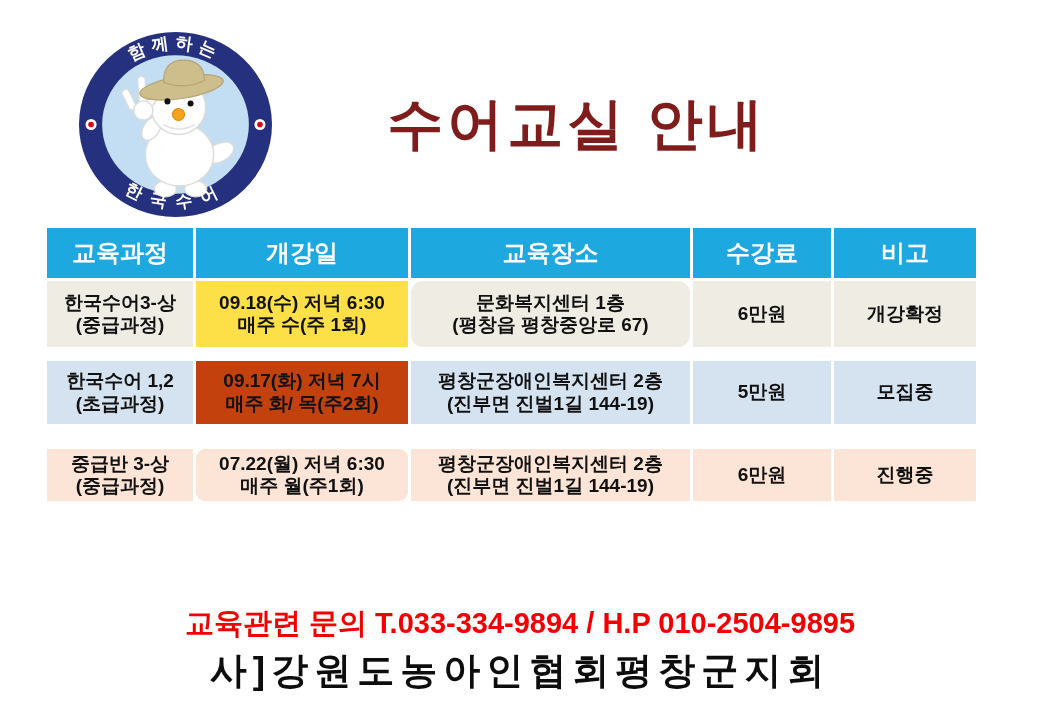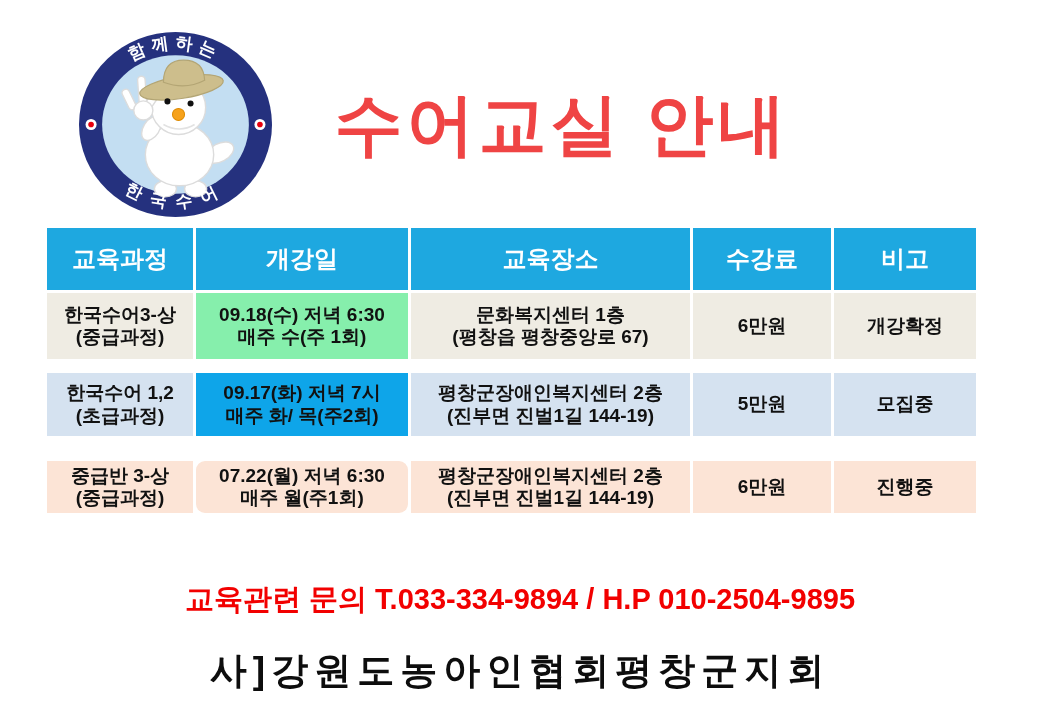--- a/index.html
+++ b/index.html
@@ -21,13 +21,13 @@
 
   .title {
     position: absolute;
-    left: 282px; top: 70px;
+    left: 297px; top: 70px;
     width: 560px; height: 110px;
     display: flex; align-items: center; justify-content: center;
-    font-size: 68px;
+    font-size: 56px;
     font-weight: 800;
     letter-spacing: 4px;
-    color: #ef4444;
+    color: #7f1d1d;
     white-space: nowrap;
   }
 

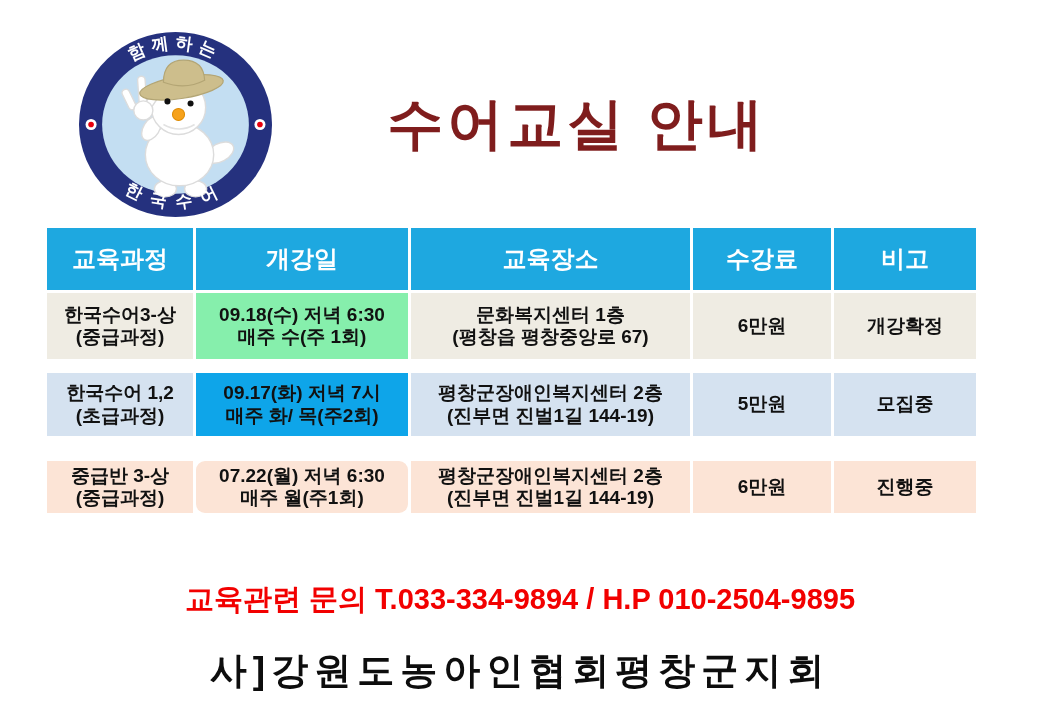--- a/index.html
+++ b/index.html
@@ -41,7 +41,7 @@
     grid-template-columns: 146px 212px 279px 138px 142px;
     column-gap: 3px;
   }
-  .t-header { height: 62px; margin-bottom: 3px; font-family: Liberation Serif, serif; }
+  .t-header { height: 50px; margin-bottom: 3px; font-family: Liberation Serif, serif; }
   .t-header .cell {
     color: #ffffff;
     font-size: 24px;

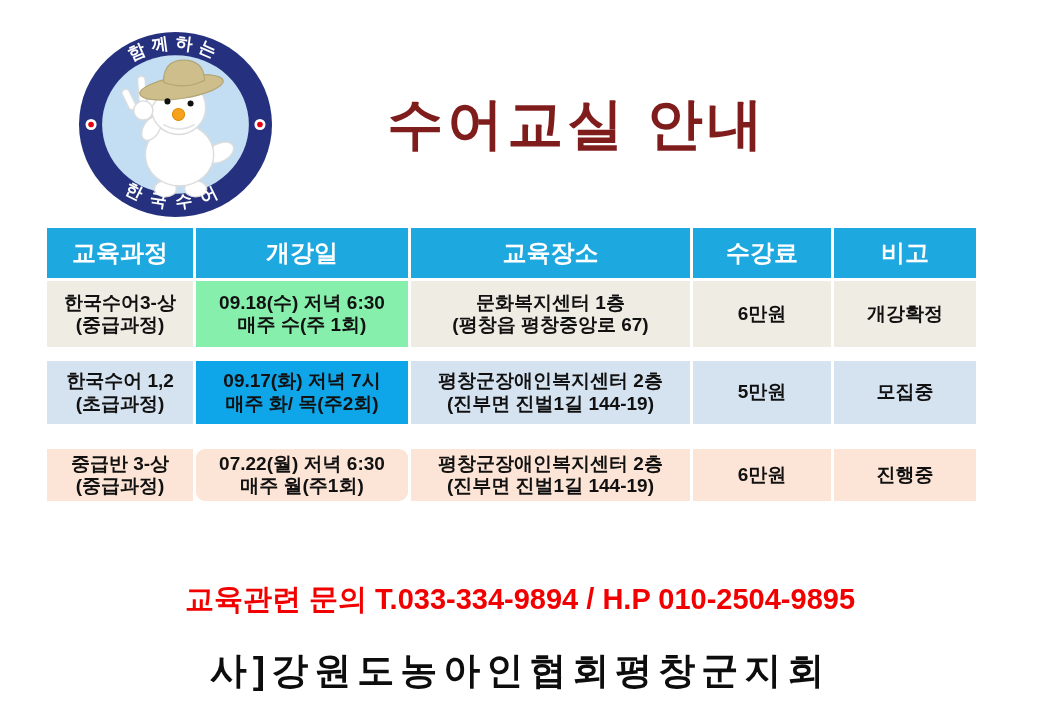--- a/index.html
+++ b/index.html
@@ -163,7 +163,7 @@
       <span>한국수어3-상</span>
       <span>(중급과정)</span>
     </div>
-    <div class="cell" style="background-color: #86efac;">
+    <div class="cell" style="background-color: #fde047;">
       <span>09.18(수) 저녁 6:30</span>
       <span>매주 수(주 1회)</span>
     </div>

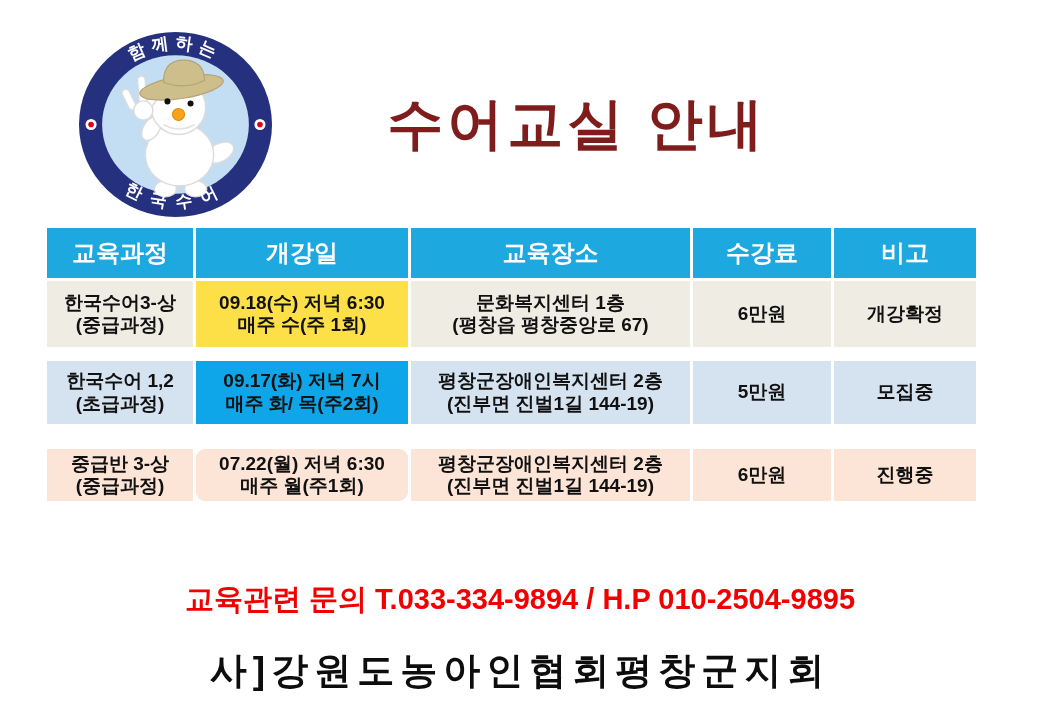--- a/index.html
+++ b/index.html
@@ -167,7 +167,7 @@
       <span>09.18(수) 저녁 6:30</span>
       <span>매주 수(주 1회)</span>
     </div>
-    <div class="cell" style="background-color: rgb(239, 236, 227);">
+    <div class="cell" style="background-color: rgb(239, 236, 227); border-radius: 12px;">
       <span>문화복지센터 1층</span>
       <span>(평창읍 평창중앙로 67)</span>
     </div>

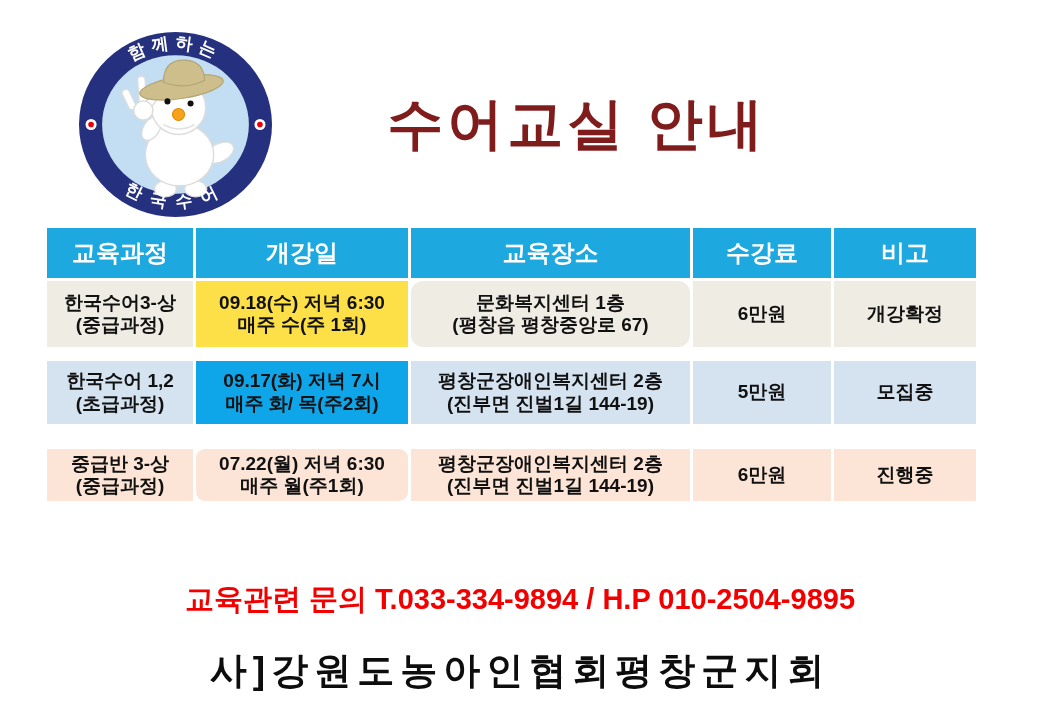--- a/index.html
+++ b/index.html
@@ -180,7 +180,7 @@
       <span>한국수어 1,2</span>
       <span>(초급과정)</span>
     </div>
-    <div class="cell" style="background-color: #0ea5e9;">
+    <div class="cell" style="background-color: #c2410c;">
       <span>09.17(화) 저녁 7시</span>
       <span>매주 화/ 목(주2회)</span>
     </div>

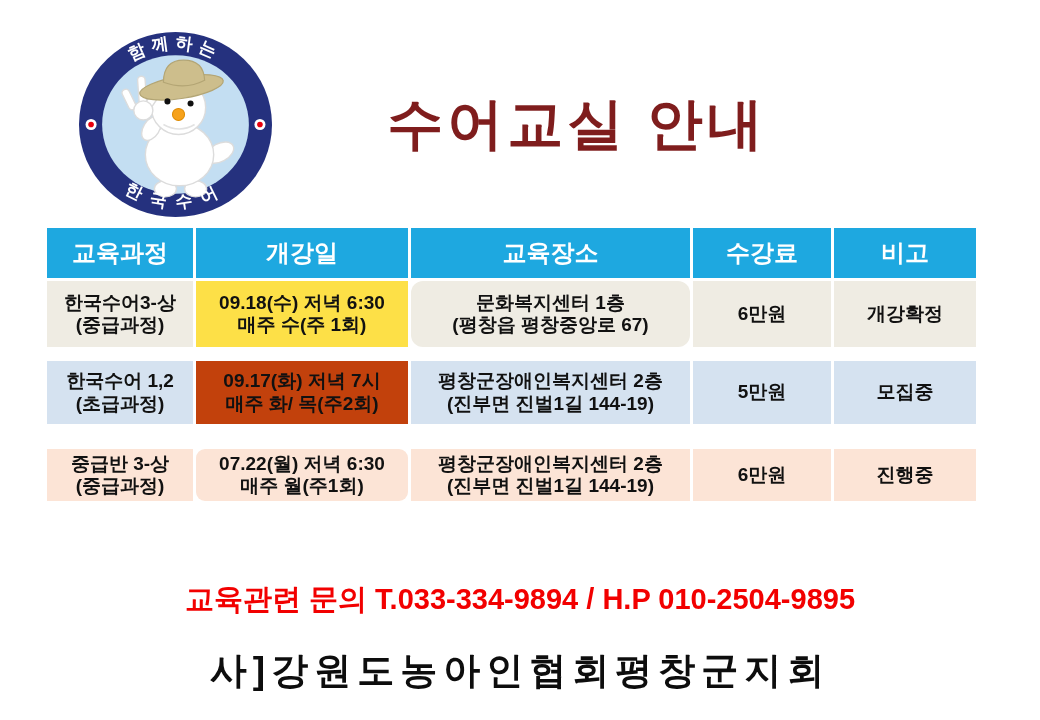--- a/index.html
+++ b/index.html
@@ -211,7 +211,7 @@
 
 </div>
 
-<div class="contact" style="color: rgb(242, 0, 0);">교육관련 문의 T.033-334-9894 / H.P 010-2504-9895</div>
+<div class="contact" style="color: rgb(242, 0, 0); margin-top: 24px;">교육관련 문의 T.033-334-9894 / H.P 010-2504-9895</div>
 
 <div class="org">사]강원도농아인협회평창군지회</div>
 

